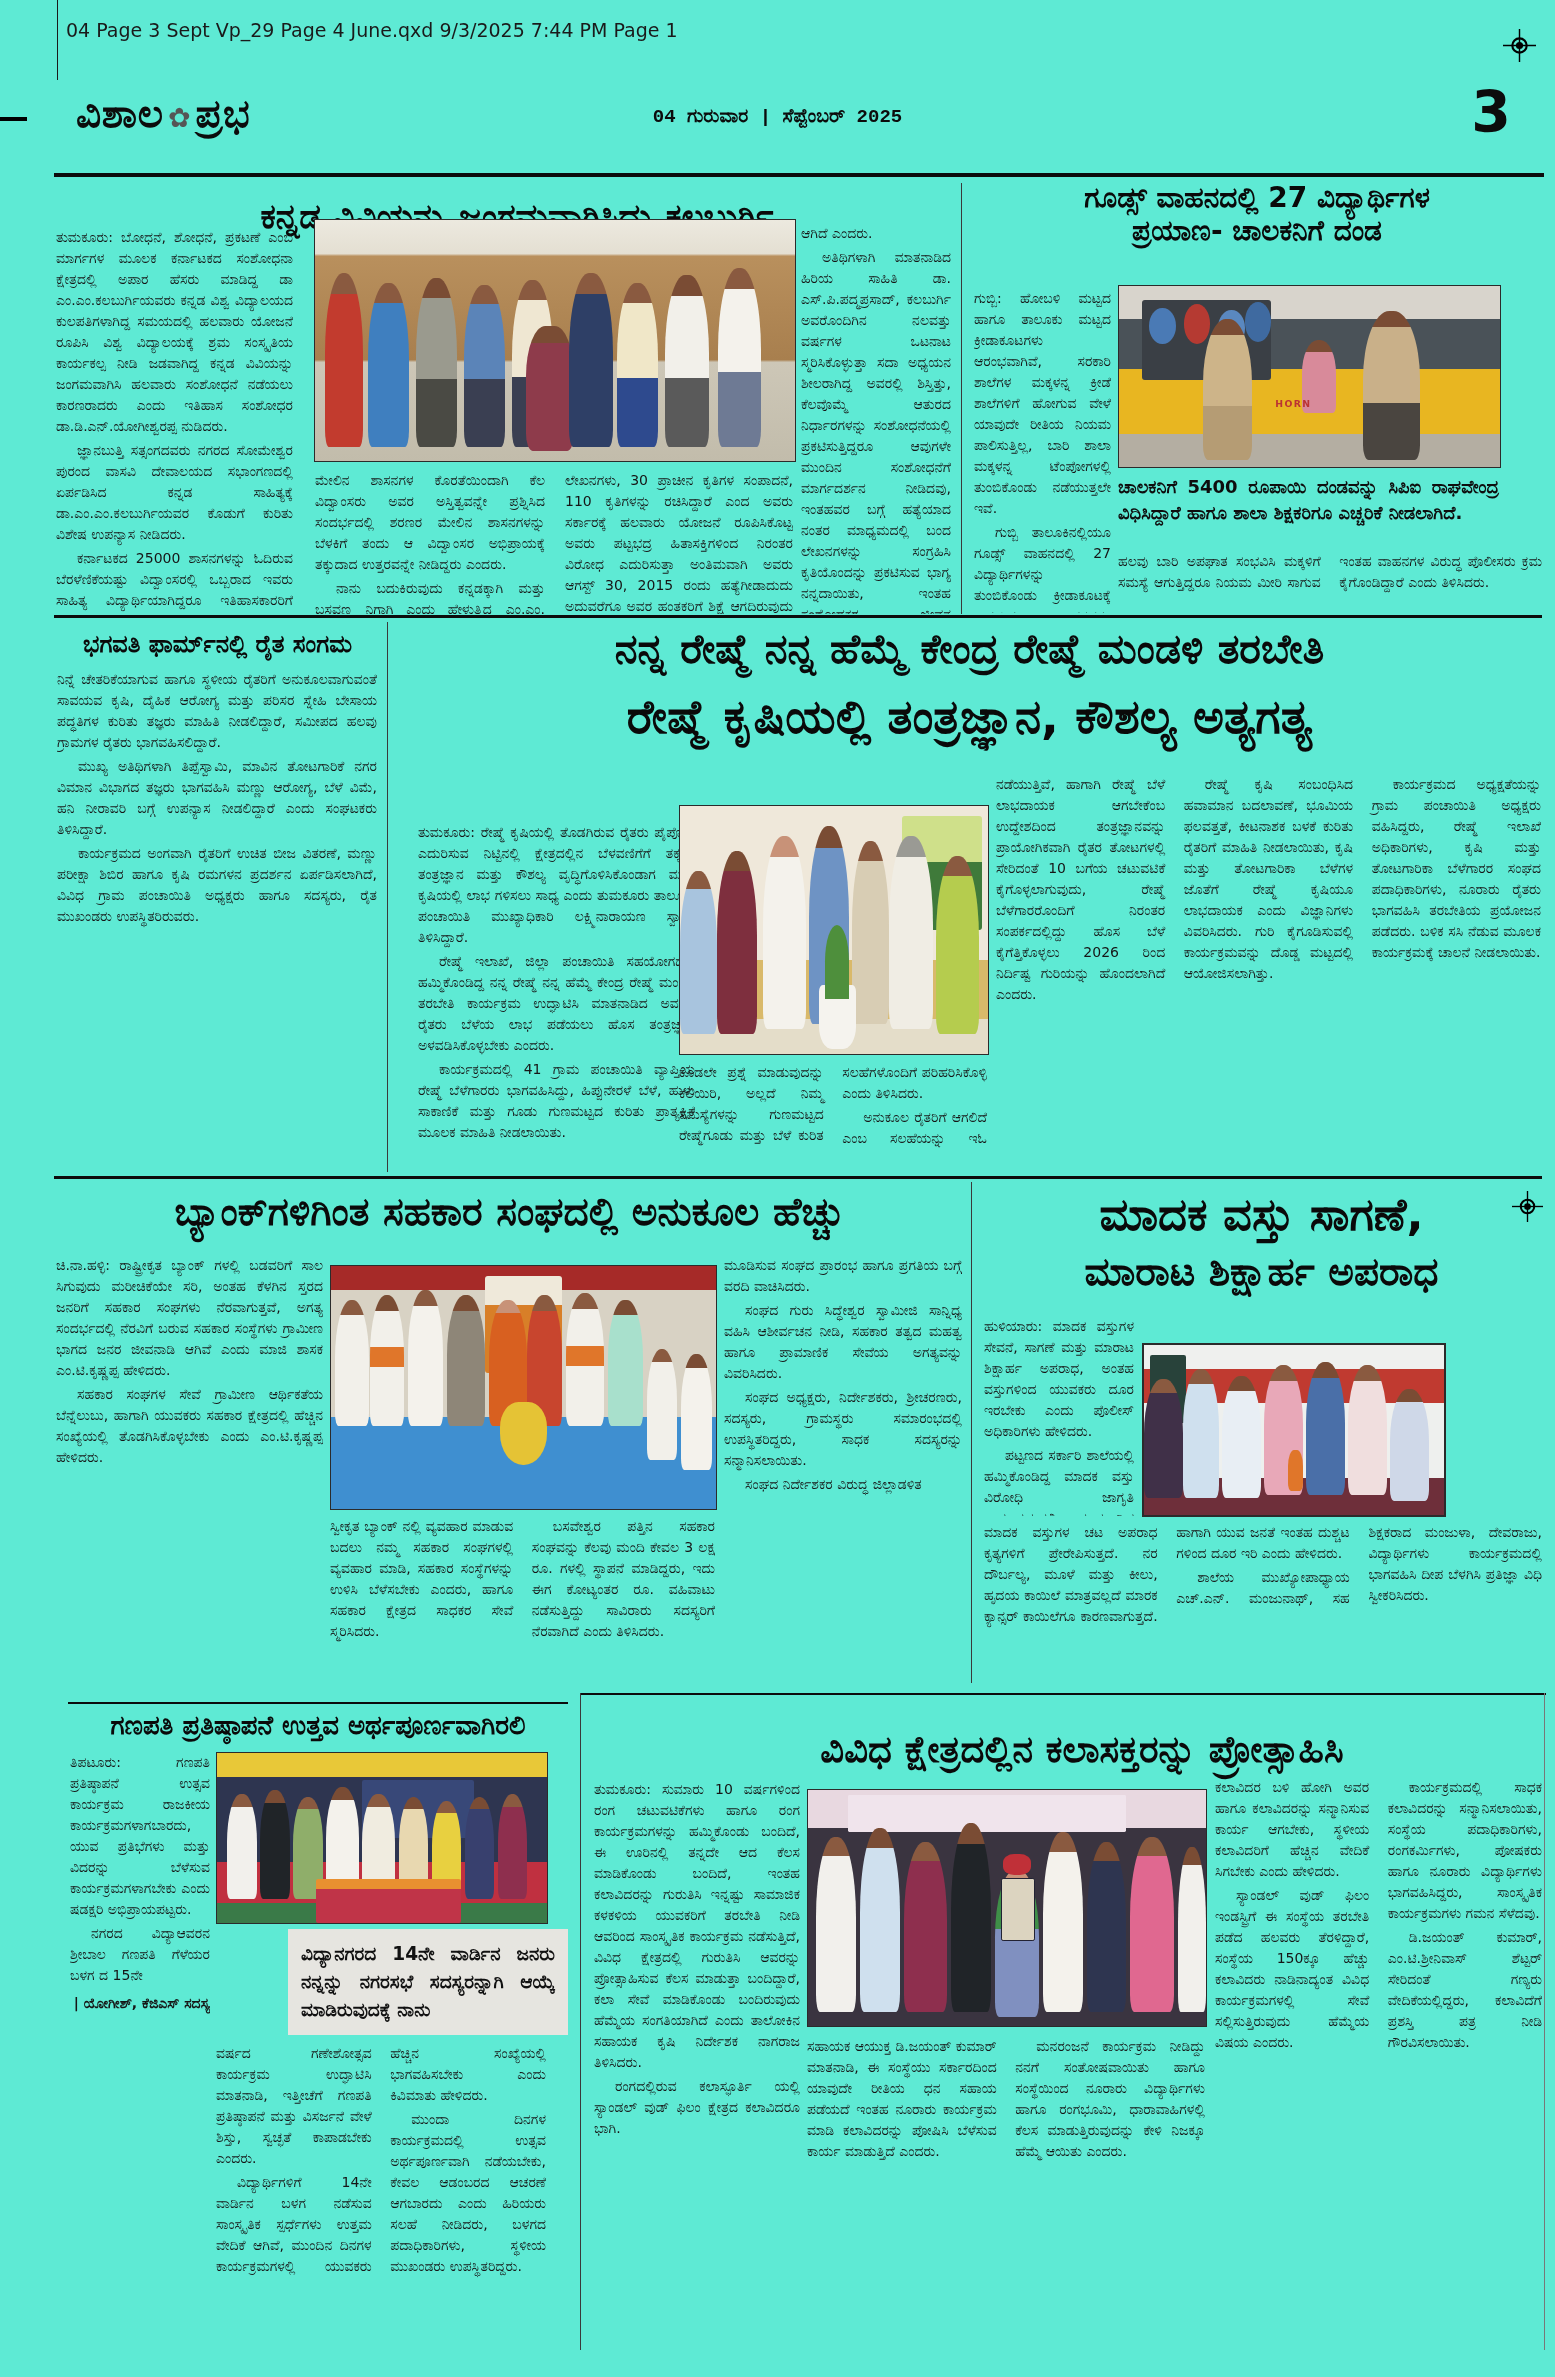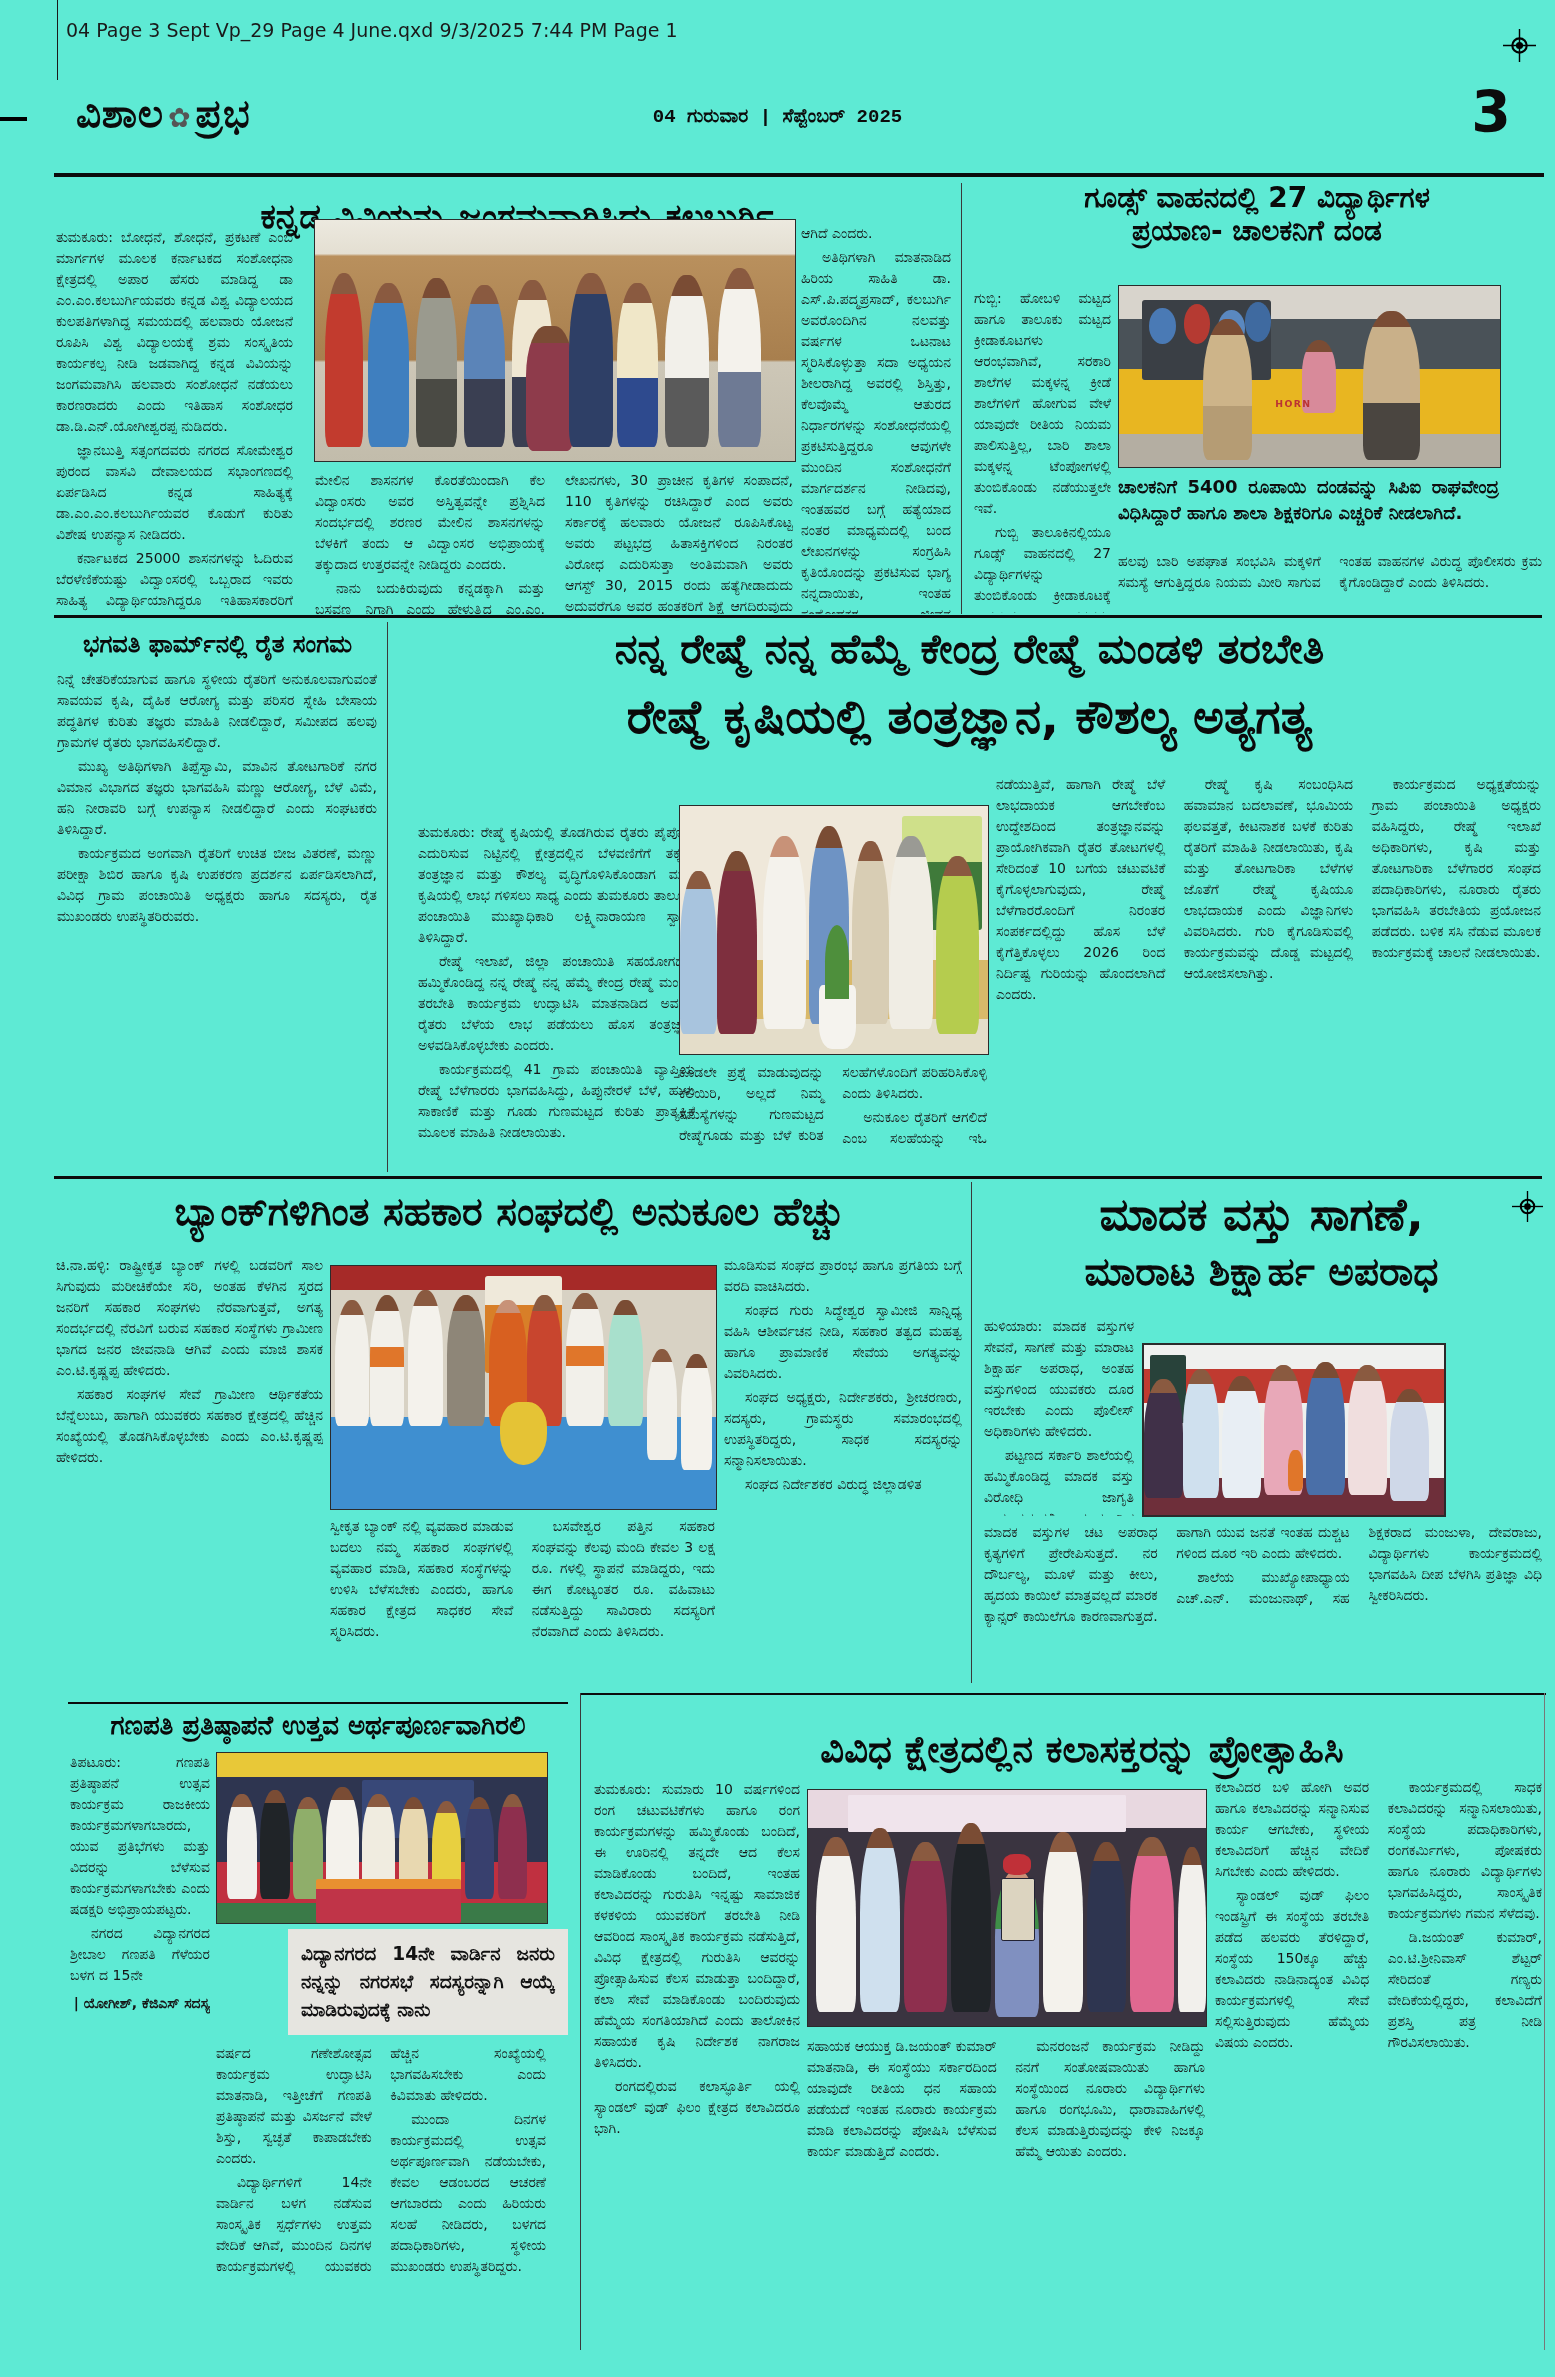--- a/index.html
+++ b/index.html
@@ -116,7 +116,7 @@
     <div class="abs cols" style="left:57px;top:669px;width:320px;height:498px;">
         <p>ನಿನ್ನೆ ಚೇತರಿಕೆಯಾಗುವ ಹಾಗೂ ಸ್ಥಳೀಯ ರೈತರಿಗೆ ಅನುಕೂಲವಾಗುವಂತೆ ಸಾವಯವ ಕೃಷಿ, ದೈಹಿಕ ಆರೋಗ್ಯ ಮತ್ತು ಪರಿಸರ ಸ್ನೇಹಿ ಬೇಸಾಯ ಪದ್ಧತಿಗಳ ಕುರಿತು ತಜ್ಞರು ಮಾಹಿತಿ ನೀಡಲಿದ್ದಾರೆ, ಸಮೀಪದ ಹಲವು ಗ್ರಾಮಗಳ ರೈತರು ಭಾಗವಹಿಸಲಿದ್ದಾರೆ.</p>
         <p>ಮುಖ್ಯ ಅತಿಥಿಗಳಾಗಿ ತಿಪ್ಪೆಸ್ವಾಮಿ, ಮಾವಿನ ತೋಟಗಾರಿಕೆ ನಗರ ವಿಮಾನ ವಿಭಾಗದ ತಜ್ಞರು ಭಾಗವಹಿಸಿ ಮಣ್ಣು ಆರೋಗ್ಯ, ಬೆಳೆ ವಿಮೆ, ಹನಿ ನೀರಾವರಿ ಬಗ್ಗೆ ಉಪನ್ಯಾಸ ನೀಡಲಿದ್ದಾರೆ ಎಂದು ಸಂಘಟಕರು ತಿಳಿಸಿದ್ದಾರೆ.</p>
-        <p>ಕಾರ್ಯಕ್ರಮದ ಅಂಗವಾಗಿ ರೈತರಿಗೆ ಉಚಿತ ಬೀಜ ವಿತರಣೆ, ಮಣ್ಣು ಪರೀಕ್ಷಾ ಶಿಬಿರ ಹಾಗೂ ಕೃಷಿ ಉಪಕರಣ ಪ್ರದರ್ಶನ ಏರ್ಪಡಿಸಲಾಗಿದೆ, ವಿವಿಧ ಗ್ರಾಮ ಪಂಚಾಯಿತಿ ಅಧ್ಯಕ್ಷರು ಹಾಗೂ ಸದಸ್ಯರು, ರೈತ ಮುಖಂಡರು ಉಪಸ್ಥಿತರಿರುವರು.</p>
+        <p>ಕಾರ್ಯಕ್ರಮದ ಅಂಗವಾಗಿ ರೈತರಿಗೆ ಉಚಿತ ಬೀಜ ವಿತರಣೆ, ಮಣ್ಣು ಪರೀಕ್ಷಾ ಶಿಬಿರ ಹಾಗೂ ಕೃಷಿ ರಮಗಳನ ಪ್ರದರ್ಶನ ಏರ್ಪಡಿಸಲಾಗಿದೆ, ವಿವಿಧ ಗ್ರಾಮ ಪಂಚಾಯಿತಿ ಅಧ್ಯಕ್ಷರು ಹಾಗೂ ಸದಸ್ಯರು, ರೈತ ಮುಖಂಡರು ಉಪಸ್ಥಿತರಿರುವರು.</p>
       </div>
   </section>
 

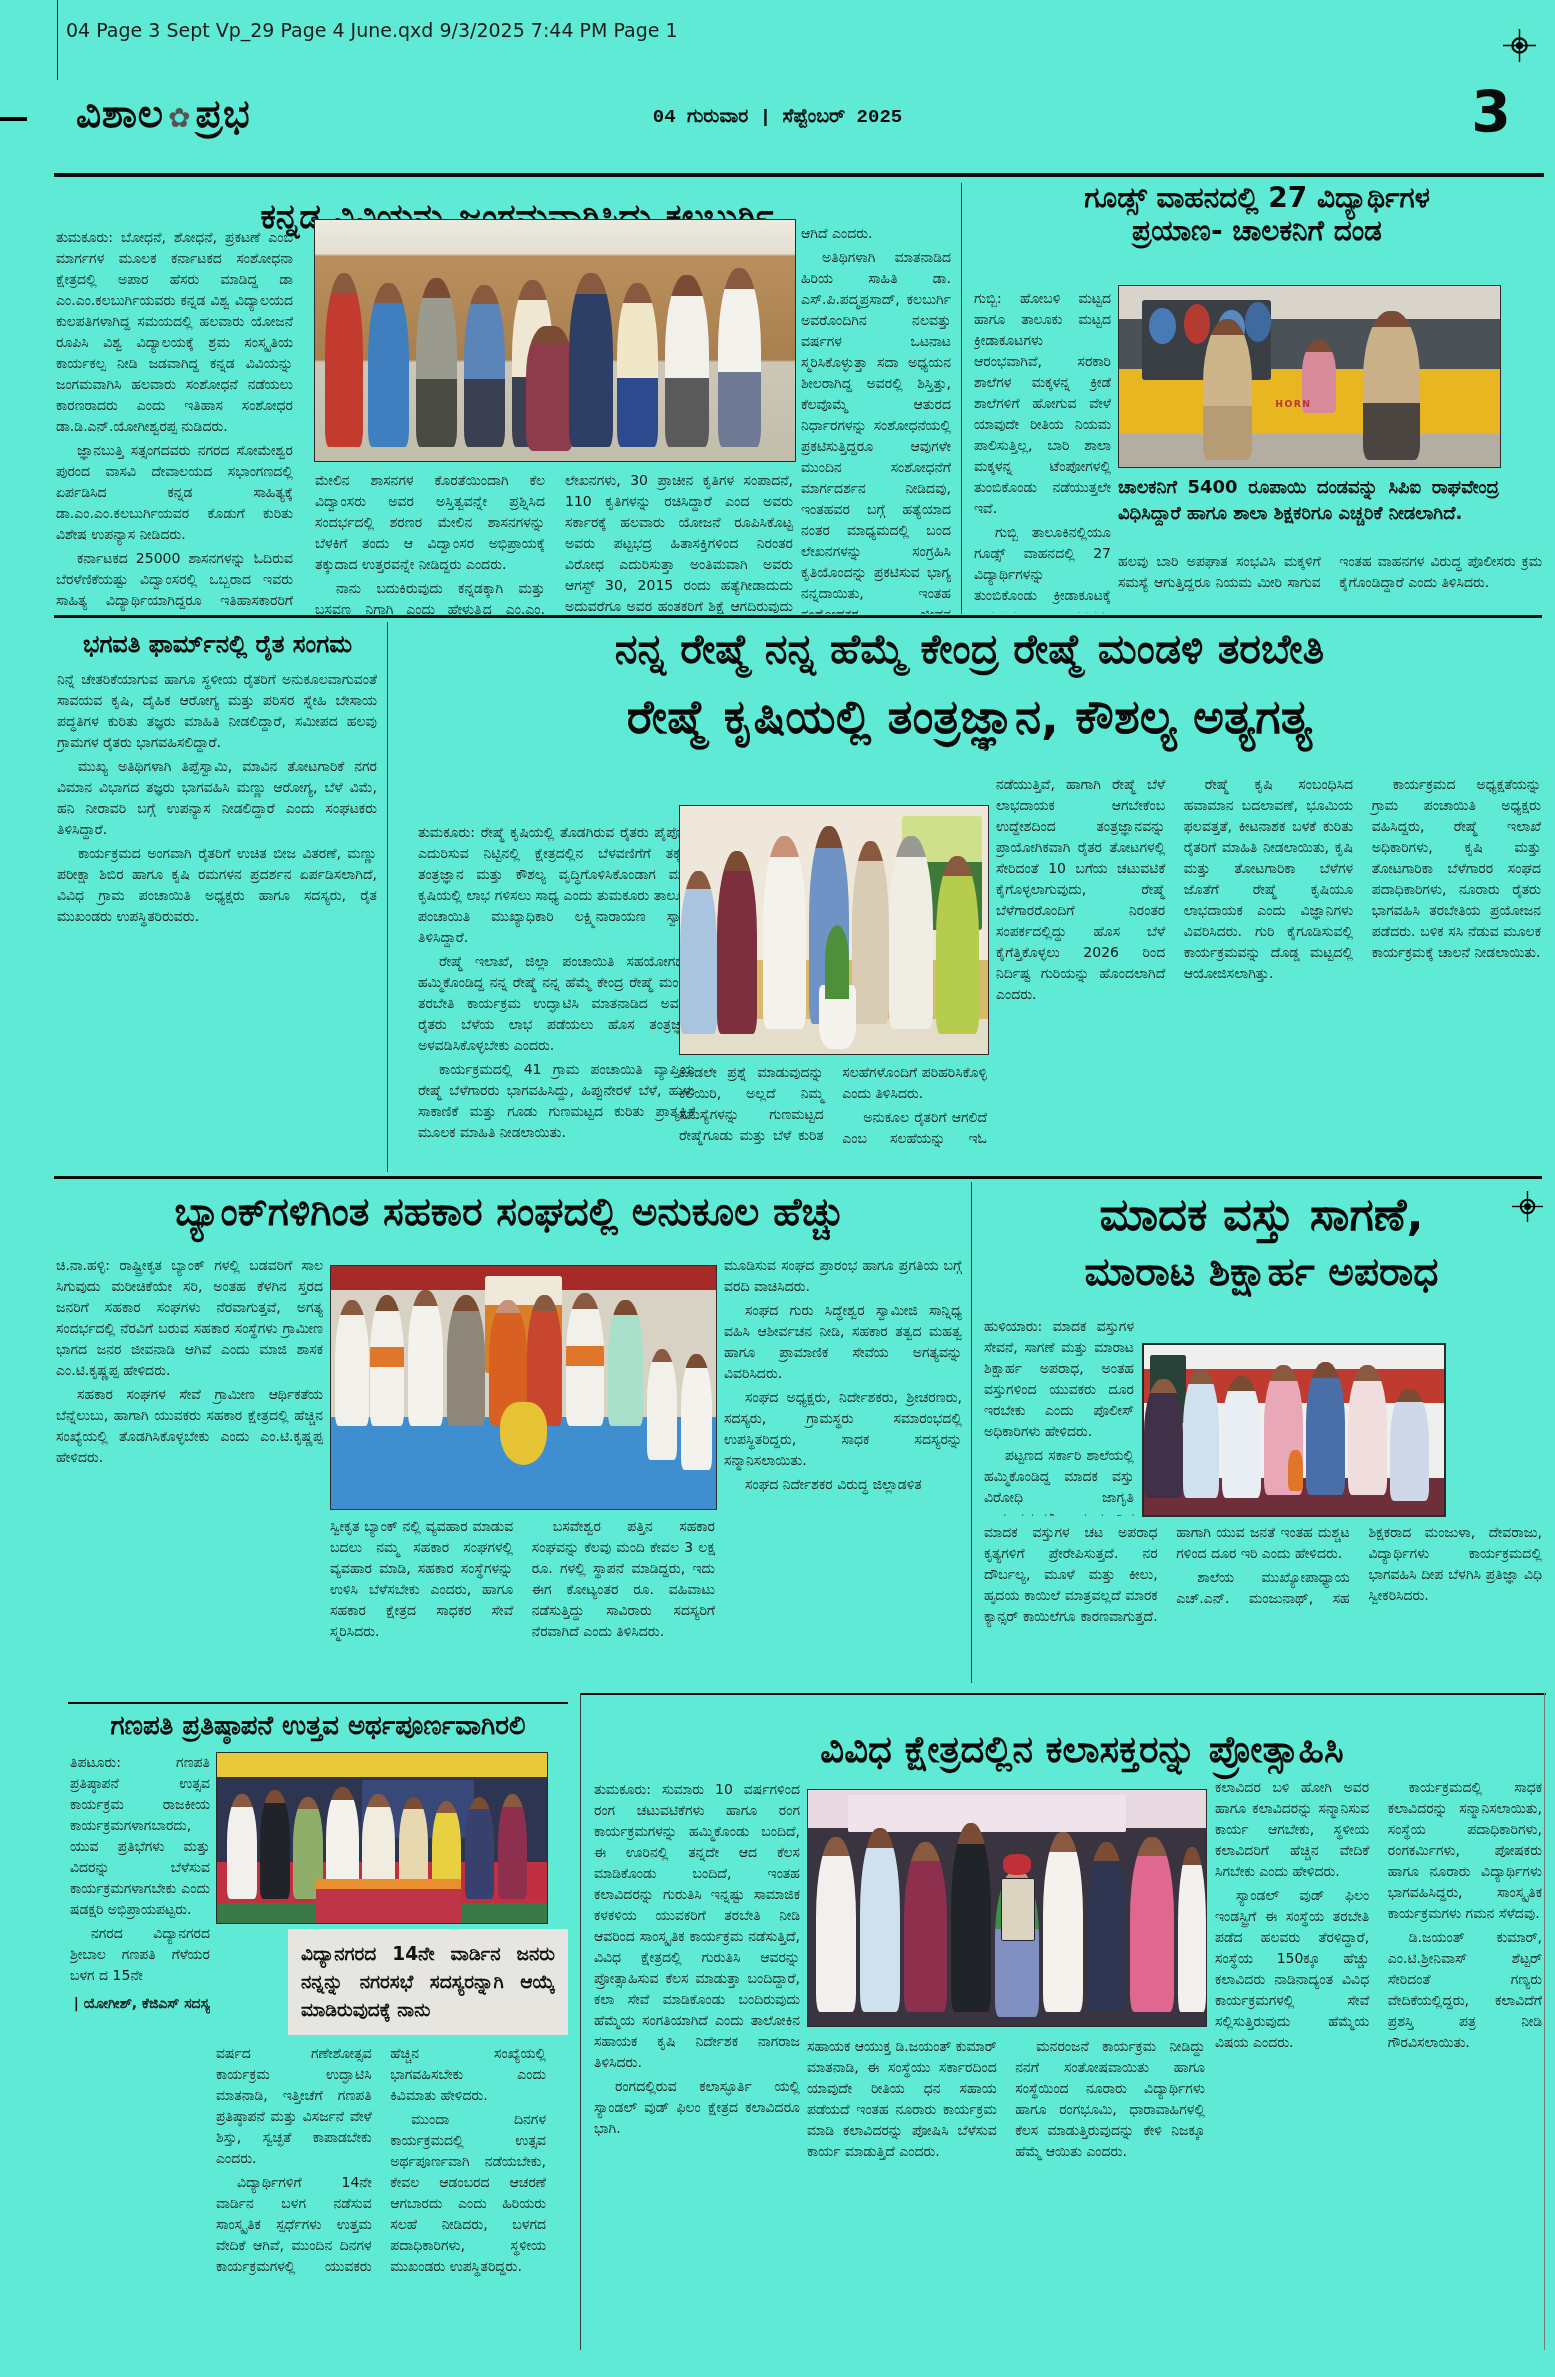--- a/index.html
+++ b/index.html
@@ -229,7 +229,7 @@
     <div class="abs cols" style="left:70px;top:1752px;width:140px;height:597px;">
       <div>
           <p>ತಿಪಟೂರು: ಗಣಪತಿ ಪ್ರತಿಷ್ಠಾಪನೆ ಉತ್ಸವ ಕಾರ್ಯಕ್ರಮ ರಾಜಕೀಯ ಕಾರ್ಯಕ್ರಮಗಳಾಗಬಾರದು, ಯುವ ಪ್ರತಿಭೆಗಳು ಮತ್ತು ವಿದರನ್ನು ಬೆಳೆಸುವ ಕಾರ್ಯಕ್ರಮಗಳಾಗಬೇಕು ಎಂದು ಷಡಕ್ಷರಿ ಅಭಿಪ್ರಾಯಪಟ್ಟರು.</p>
-          <p>ನಗರದ ವಿದ್ಯಾನಗರದ ಶ್ರೀಬಾಲ ಗಣಪತಿ ಗೆಳೆಯರ ಬಳಗ ದ 15ನೇ</p>
+          <p>ನಗರದ ವಿದ್ಯಾಆವರನ ಶ್ರೀಬಾಲ ಗಣಪತಿ ಗೆಳೆಯರ ಬಳಗ ದ 15ನೇ</p>
         </div>
       <div class="sig">| ಯೋಗೀಶ್, ಕೆಜಿಎಸ್ ಸದಸ್ಯ</div>
     </div>

